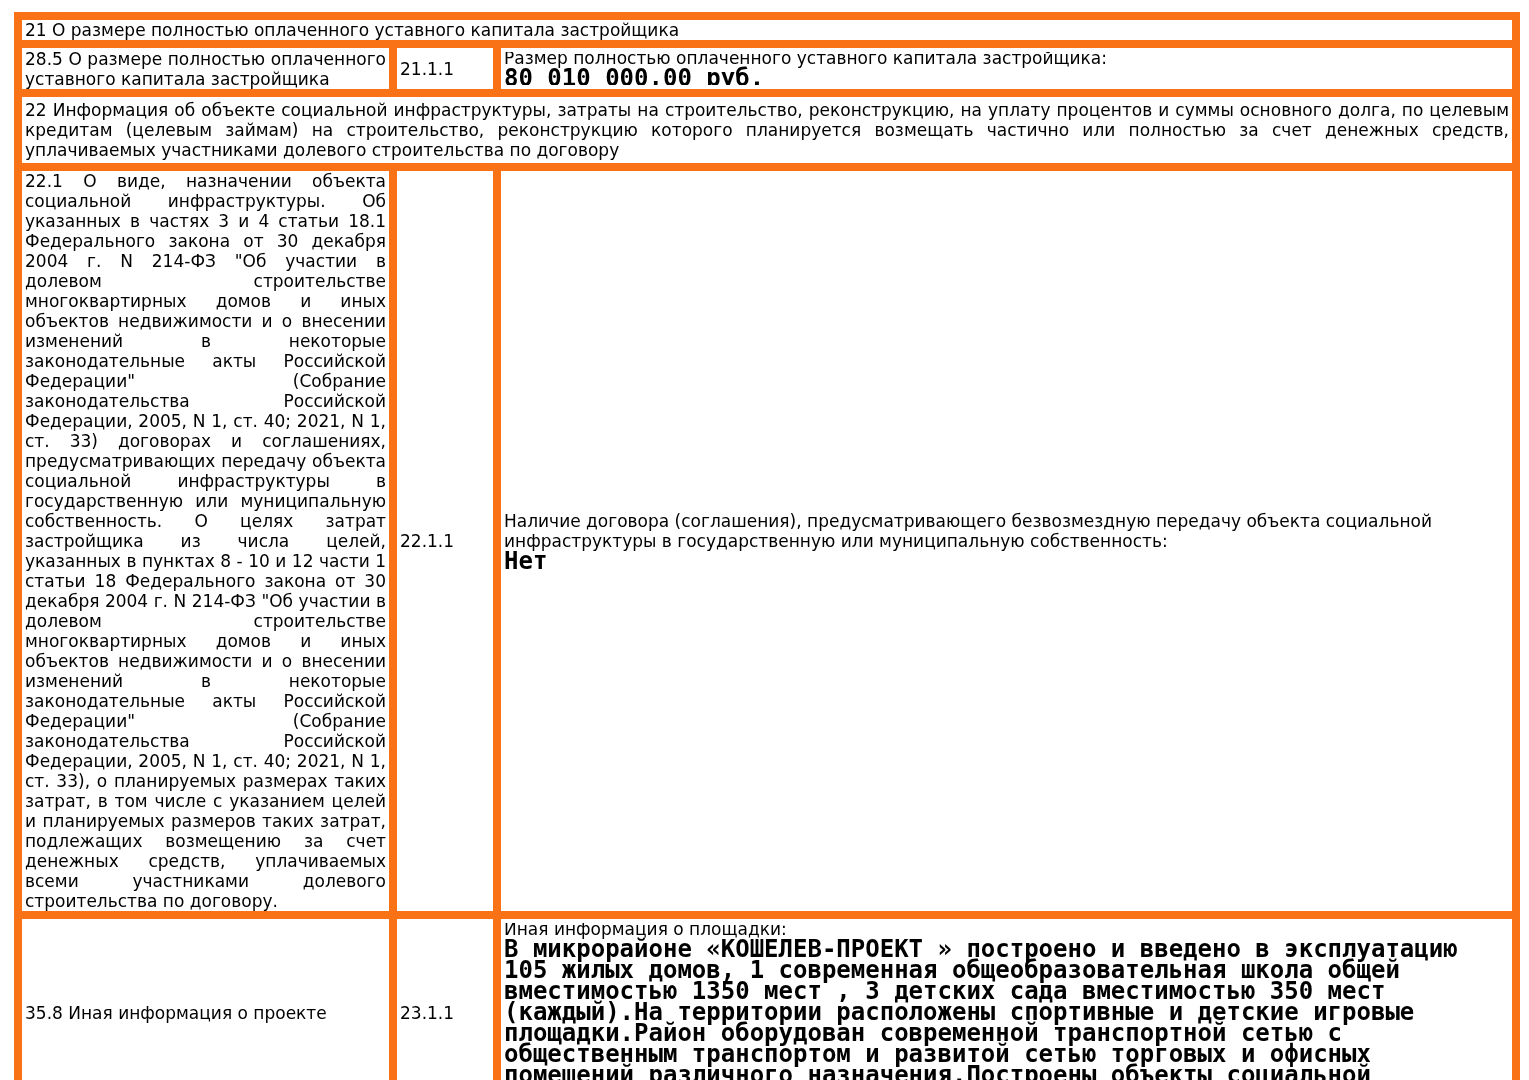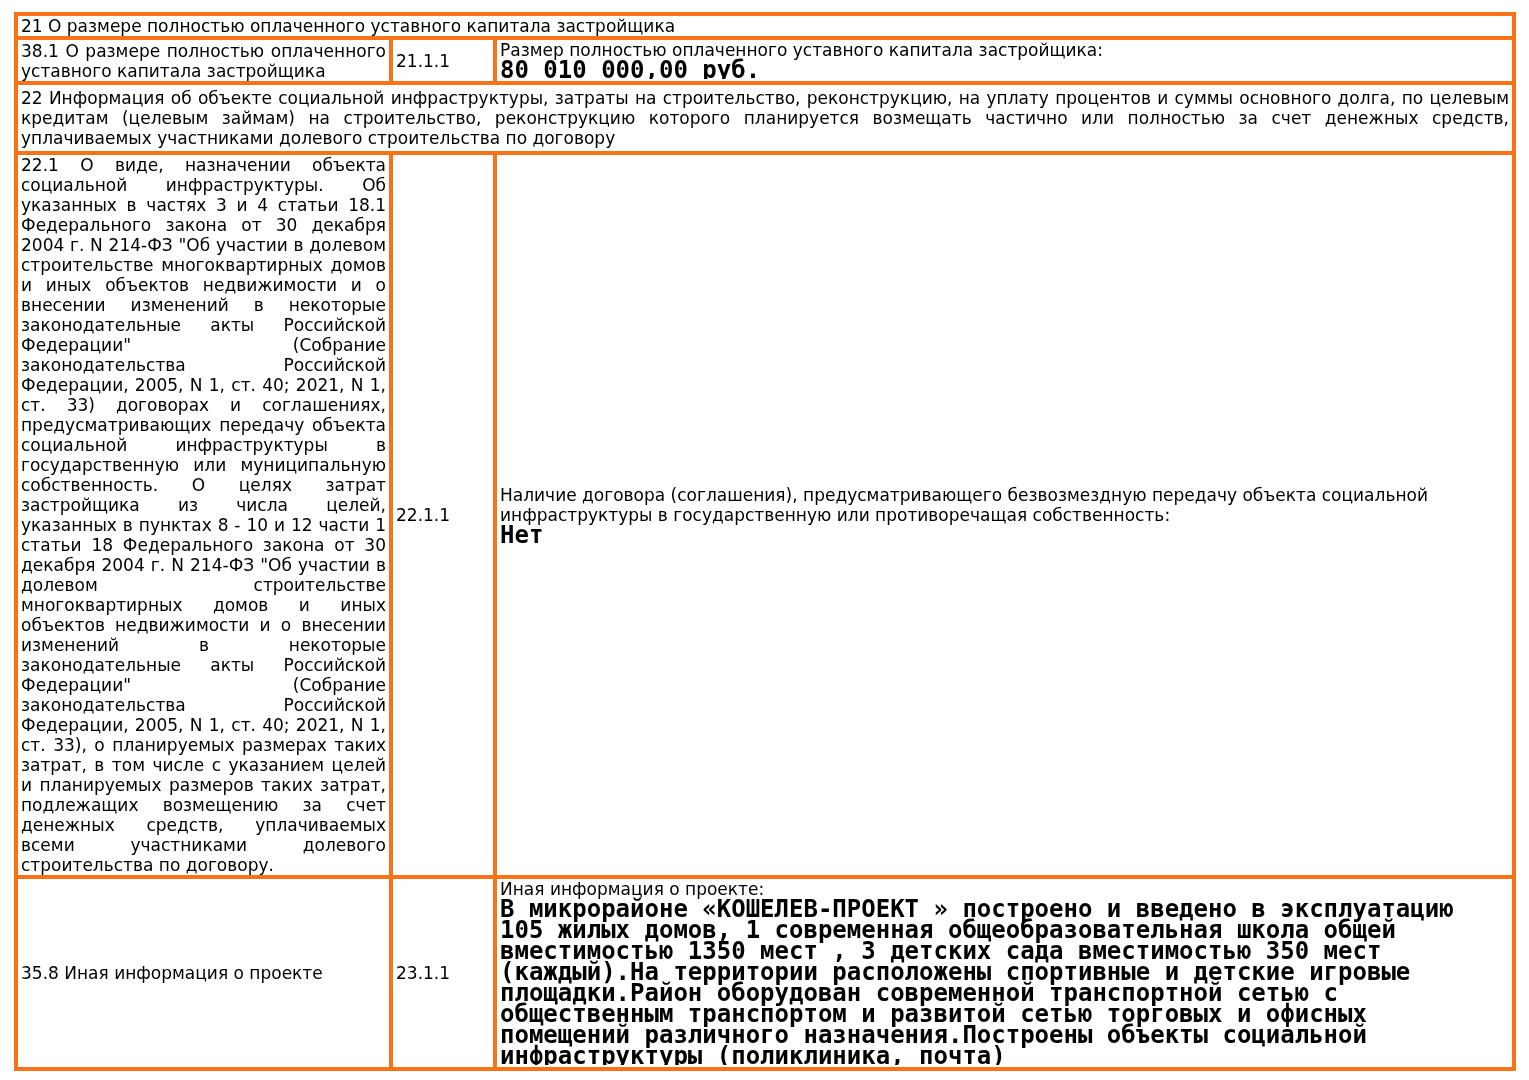--- a/index.html
+++ b/index.html
@@ -23,7 +23,7 @@
     border: 3px solid #000000;
   }
   td {
-    border: 4px solid #f97316;
+    border: 8px solid #f97316;
     padding: 0 3px;
     vertical-align: middle;
     line-height: 20px;

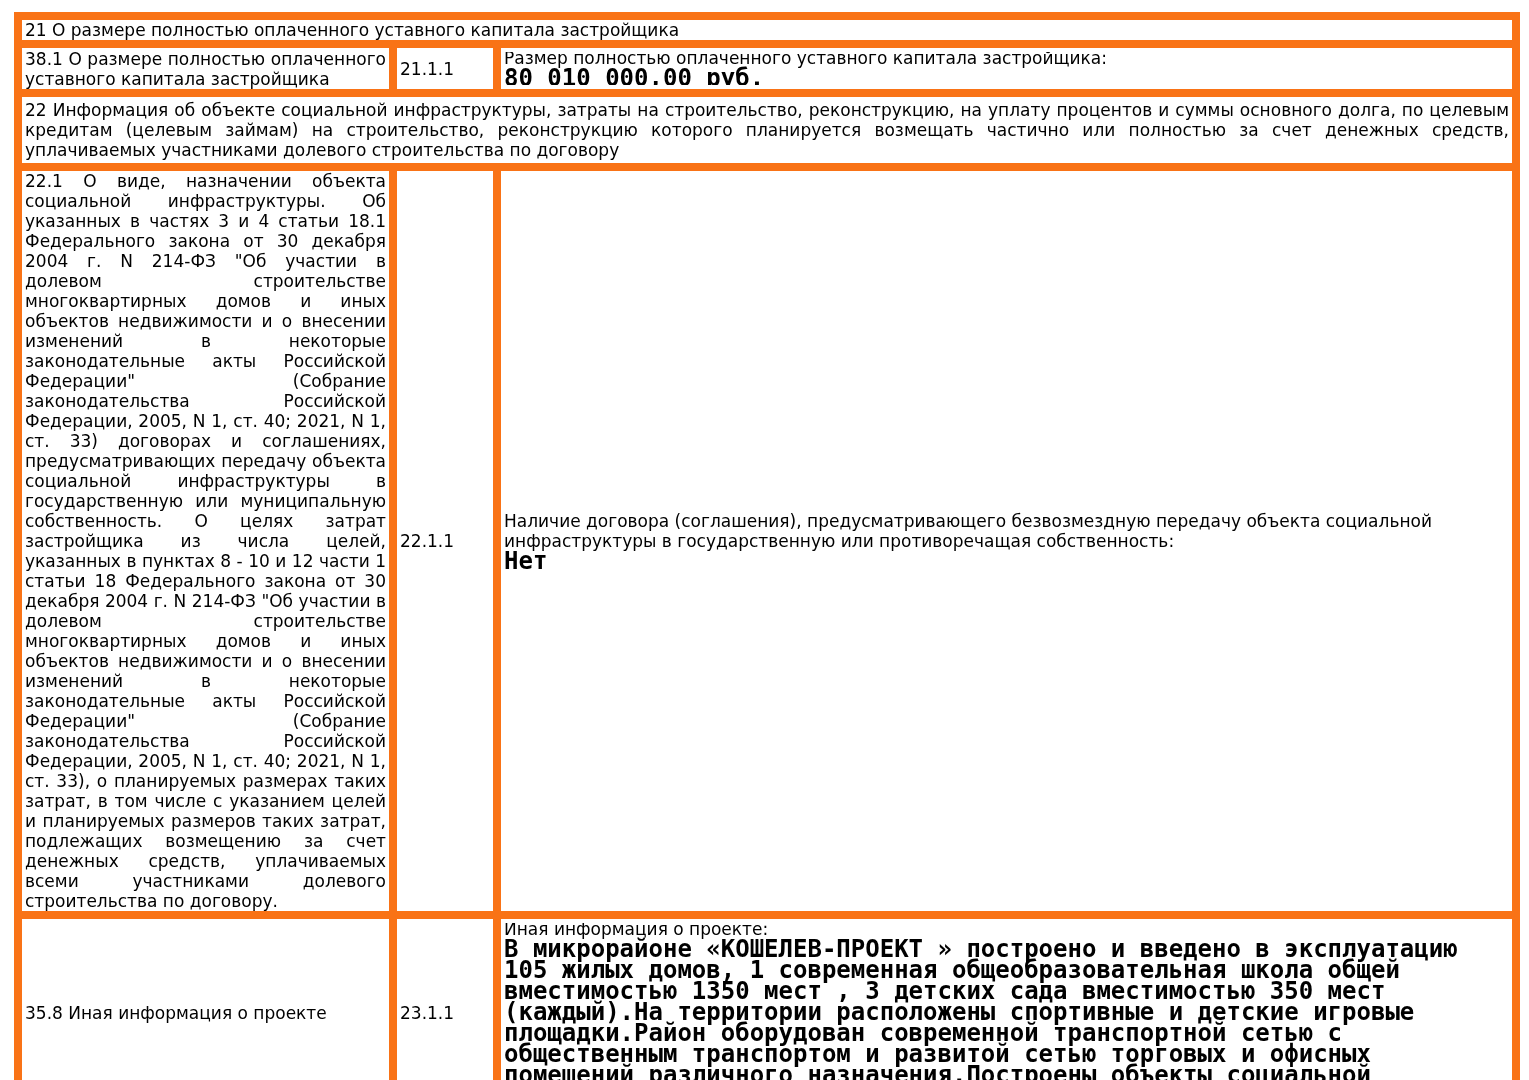--- a/index.html
+++ b/index.html
@@ -70,7 +70,7 @@
     </tr>
 
     <tr class="r-21-1">
-      <td class="subj">38.1 О размере полностью оплаченного уставного капитала застройщика</td>
+      <td class="subj">28.5 О размере полностью оплаченного уставного капитала застройщика</td>
       <td class="code">21.1.1</td>
       <td class="val">
         <div>Размер полностью оплаченного уставного капитала застройщика:</div>

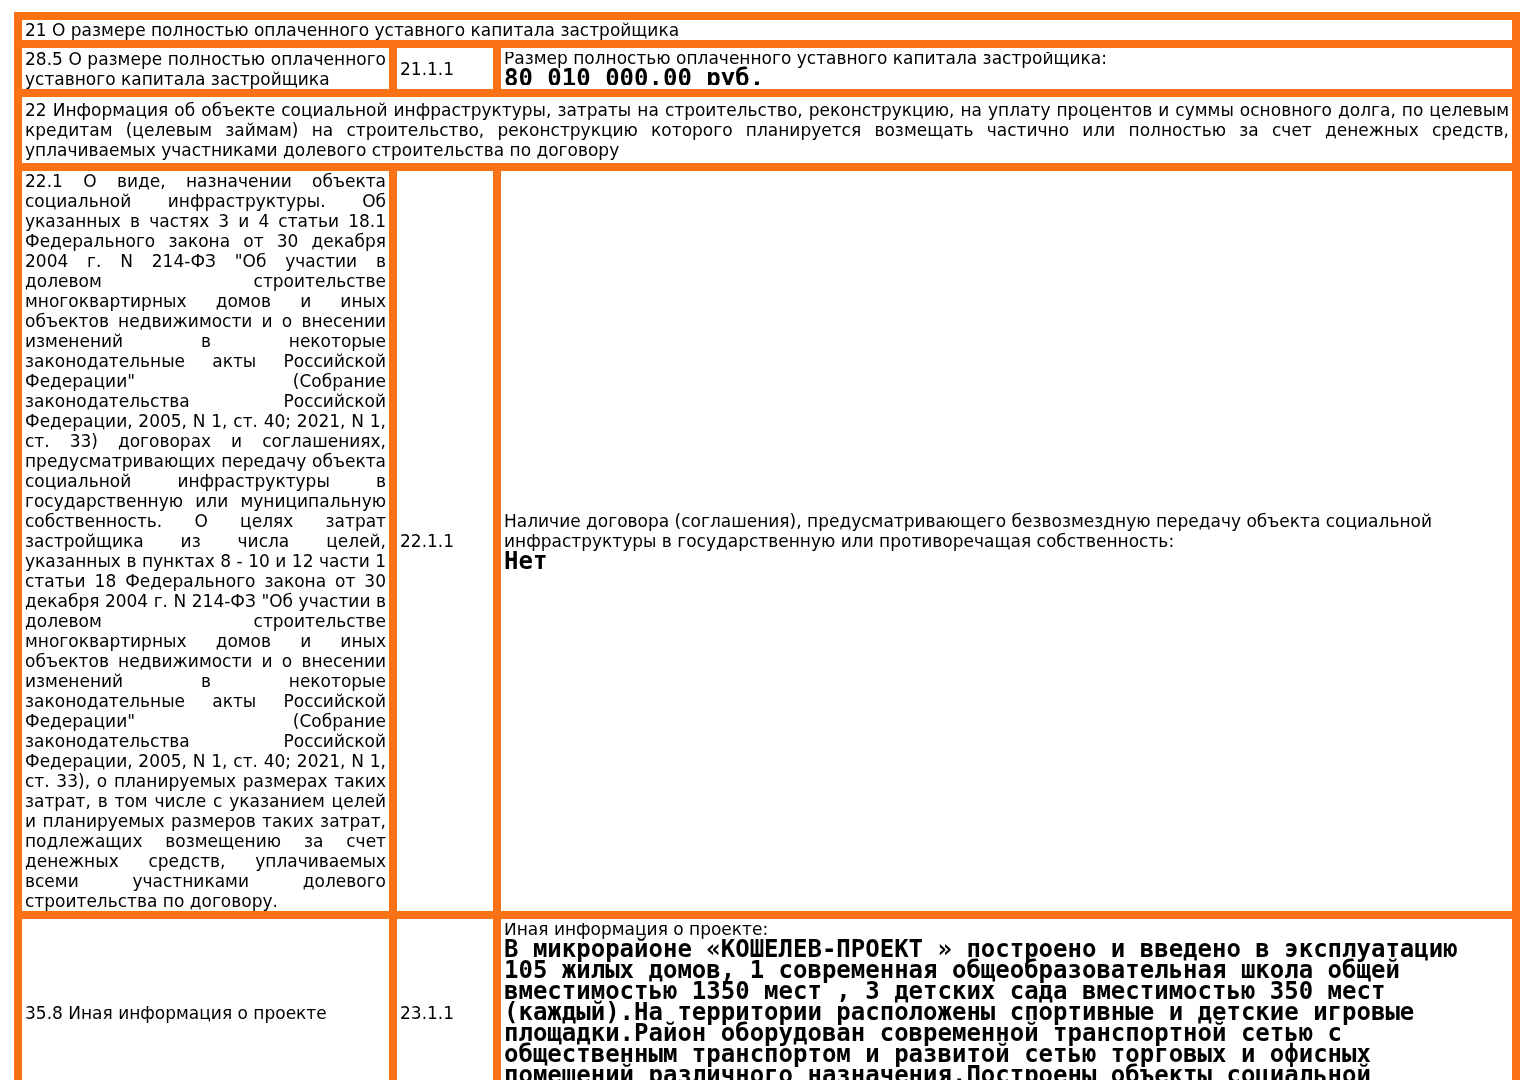--- a/index.html
+++ b/index.html
@@ -86,7 +86,7 @@
       <td class="subj">22.1 О виде, назначении объекта социальной инфраструктуры. Об указанных в частях 3 и 4 статьи 18.1 Федерального закона от 30 декабря 2004 г. N 214-ФЗ "Об участии в долевом строительстве многоквартирных домов и иных объектов недвижимости и о внесении изменений в некоторые законодательные акты Российской Федерации" (Собрание законодательства Российской Федерации, 2005, N 1, ст. 40; 2021, N 1, ст. 33) договорах и соглашениях, предусматривающих передачу объекта социальной инфраструктуры в государственную или муниципальную собственность. О целях затрат застройщика из числа целей, указанных в пунктах 8 - 10 и 12 части 1 статьи 18 Федерального закона от 30 декабря 2004 г. N 214-ФЗ "Об участии в долевом строительстве многоквартирных домов и иных объектов недвижимости и о внесении изменений в некоторые законодательные акты Российской Федерации" (Собрание законодательства Российской Федерации, 2005, N 1, ст. 40; 2021, N 1, ст. 33), о планируемых размерах таких затрат, в том числе с указанием целей и планируемых размеров таких затрат, подлежащих возмещению за счет денежных средств, уплачиваемых всеми участниками долевого строительства по договору.</td>
       <td class="code">22.1.1</td>
       <td class="val">
-        <div>Наличие договора (соглашения), предусматривающего безвозмездную передачу объекта социальной инфраструктуры в государственную или противоречащая собственность:</div>
+        <div>Наличие договора (соглашения), предусматривающего безвозмездную передачу объекта социальной инфраструктуры в государственную или муниципальную собственность:</div>
         <div class="bold-val">Нет</div>
       </td>
     </tr>

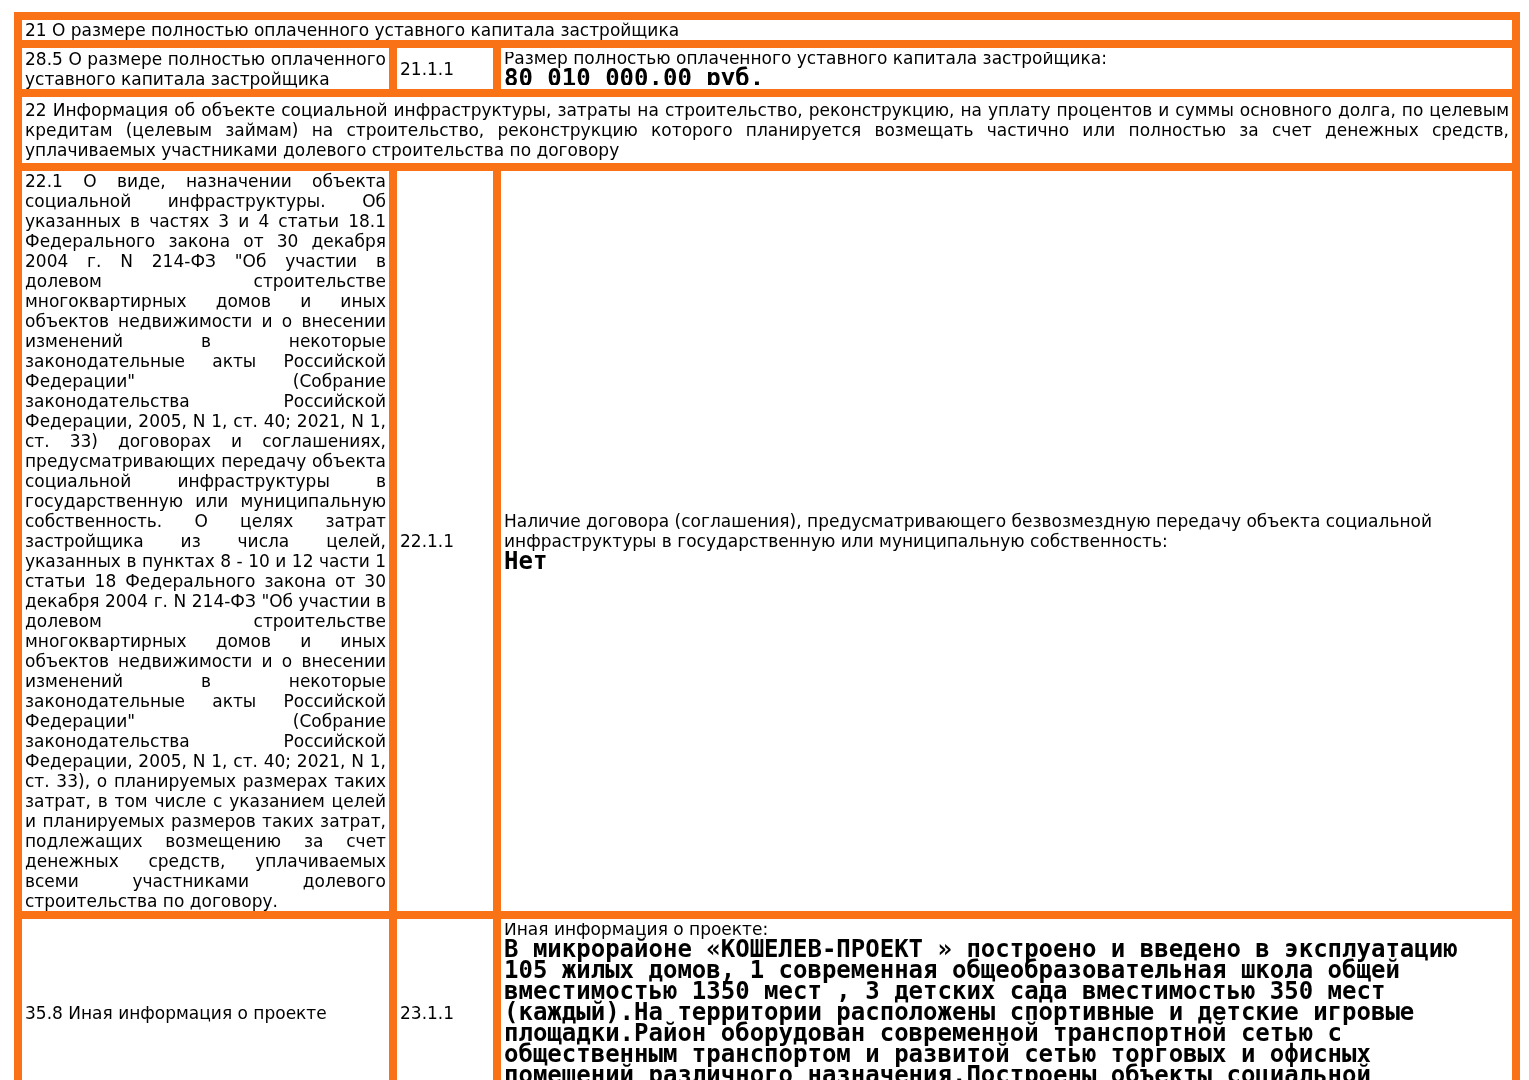--- a/index.html
+++ b/index.html
@@ -96,7 +96,7 @@
       <td class="subj">35.8 Иная информация о проекте</td>
       <td class="code">23.1.1</td>
       <td class="val">
-        <div>Иная информация о проекте:</div>
+        <div>Иная информация о площадки:</div>
         <div class="bold-val">В микрорайоне «КОШЕЛЕВ-ПРОЕКТ » построено и введено в эксплуатацию 105 жилых домов, 1 современная общеобразовательная школа общей вместимостью 1350 мест , 3 детских сада вместимостью 350 мест (каждый).На территории расположены спортивные и детские игровые площадки.Район оборудован современной транспортной сетью с общественным транспортом и развитой сетью торговых и офисных помещений различного назначения.Построены объекты социальной инфраструктуры (поликлиника, почта)</div>
       </td>
     </tr>

